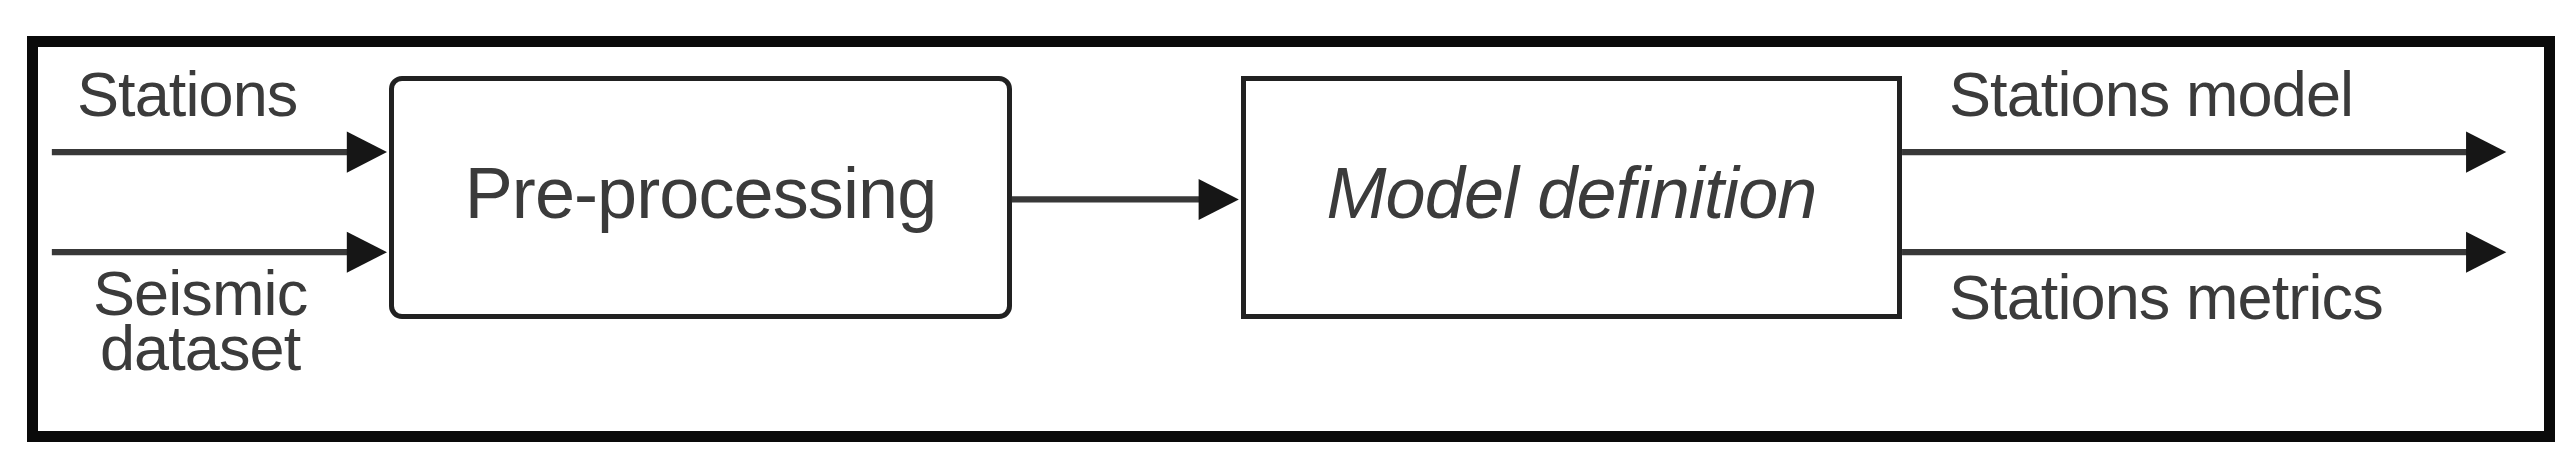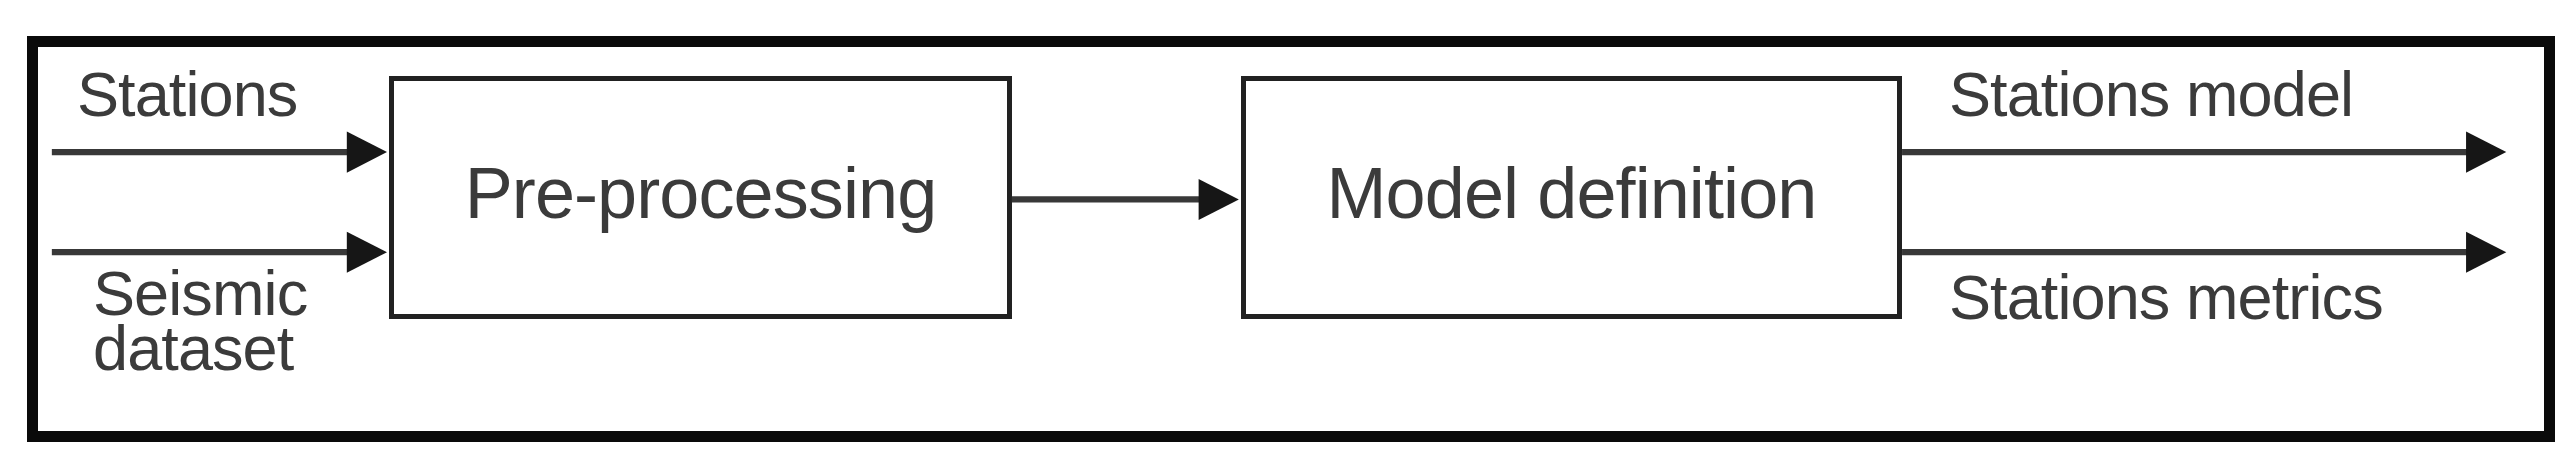--- a/index.html
+++ b/index.html
@@ -45,7 +45,7 @@
     white-space: nowrap;
     transform: translateY(-5.4px);
   }
-  .box-preprocessing { left: 389px; width: 623px; }
+  .box-preprocessing { left: 389px; width: 623px; border-radius: 13px; }
   .box-model-definition { left: 1241px; width: 661px; }
   .edge-label {
     position: absolute;

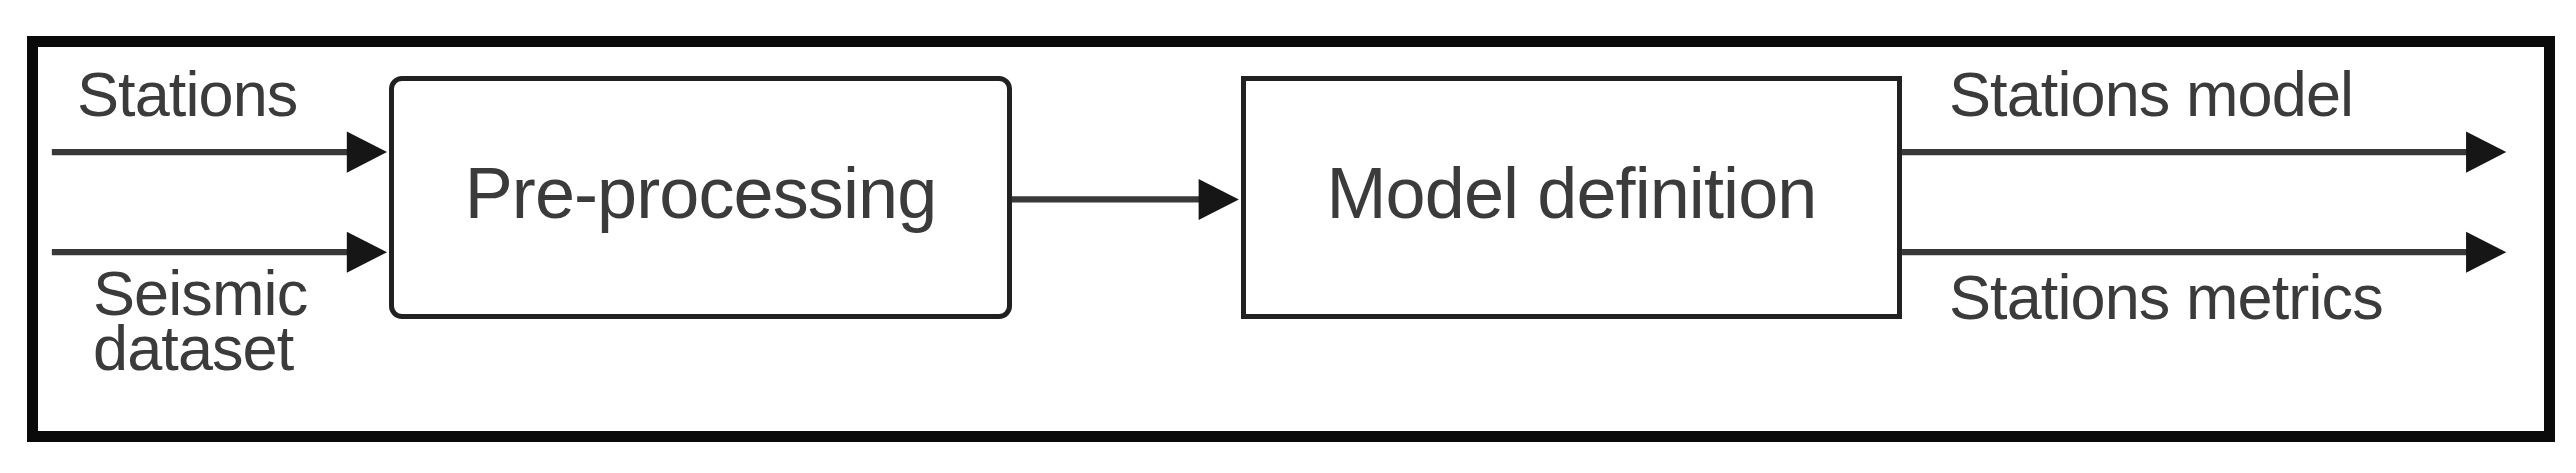--- a/index.html
+++ b/index.html
@@ -46,7 +46,7 @@
     transform: translateY(-5.4px);
   }
   .box-preprocessing { left: 389px; width: 623px; border-radius: 13px; }
-  .box-model-definition { left: 1241px; width: 661px; }
+  .box-model-definition { left: 1241px; width: 661px; font-style: italic; }
   .edge-label {
     position: absolute;
     font-size: 63px;

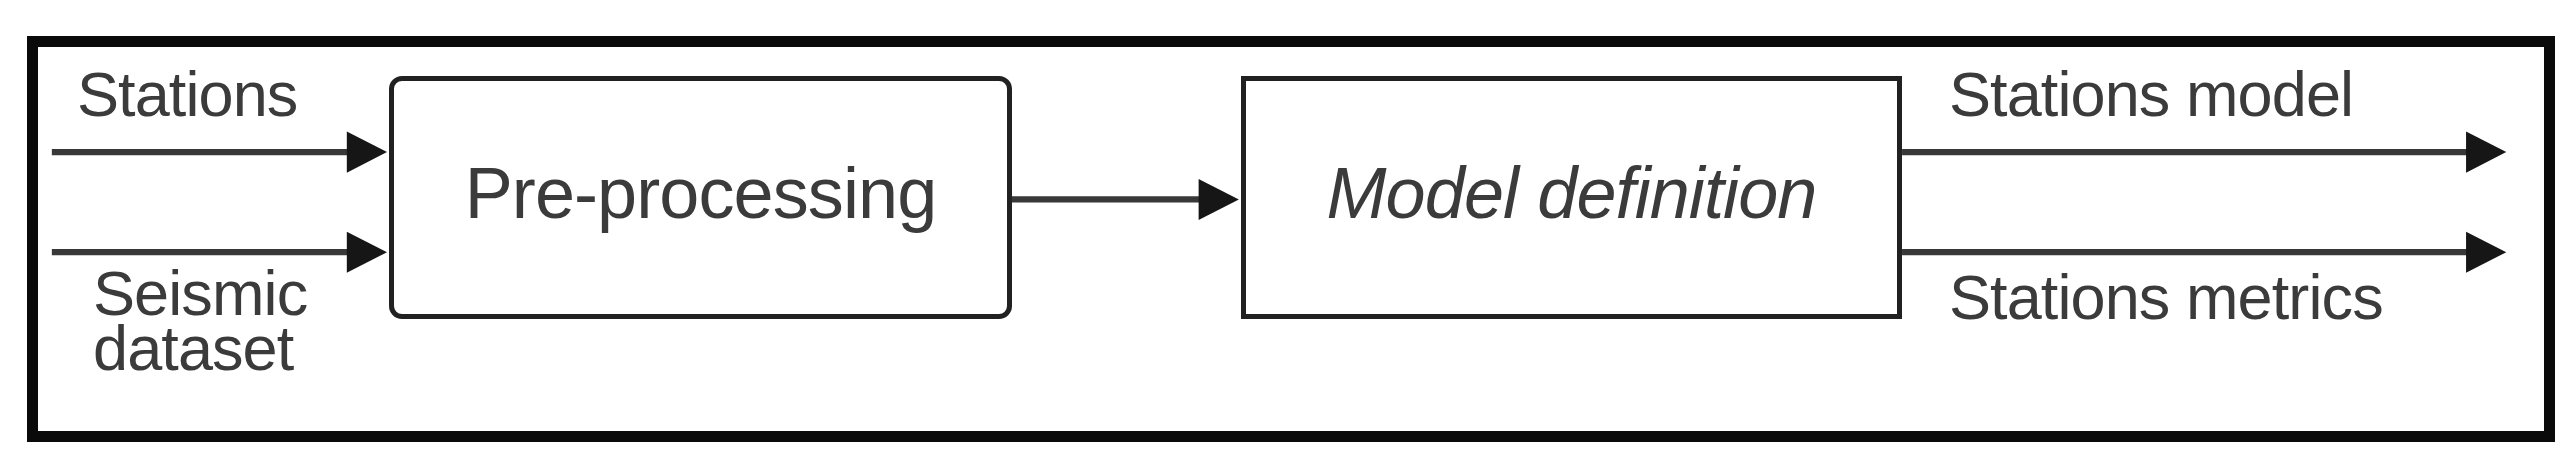--- a/index.html
+++ b/index.html
@@ -56,7 +56,7 @@
     white-space: pre-line;
   }
   .label-stations { left: 77px; top: 63px; }
-  .label-seismic { left: 93px; top: 266px; line-height: 55px; }
+  .label-seismic { left: 93px; top: 266px; line-height: 55px; text-align: center; }
   .label-detection-model { left: 1949px; top: 63px; }
   .label-detection-metrics { left: 1949px; top: 266px; }
   svg.arrows {

